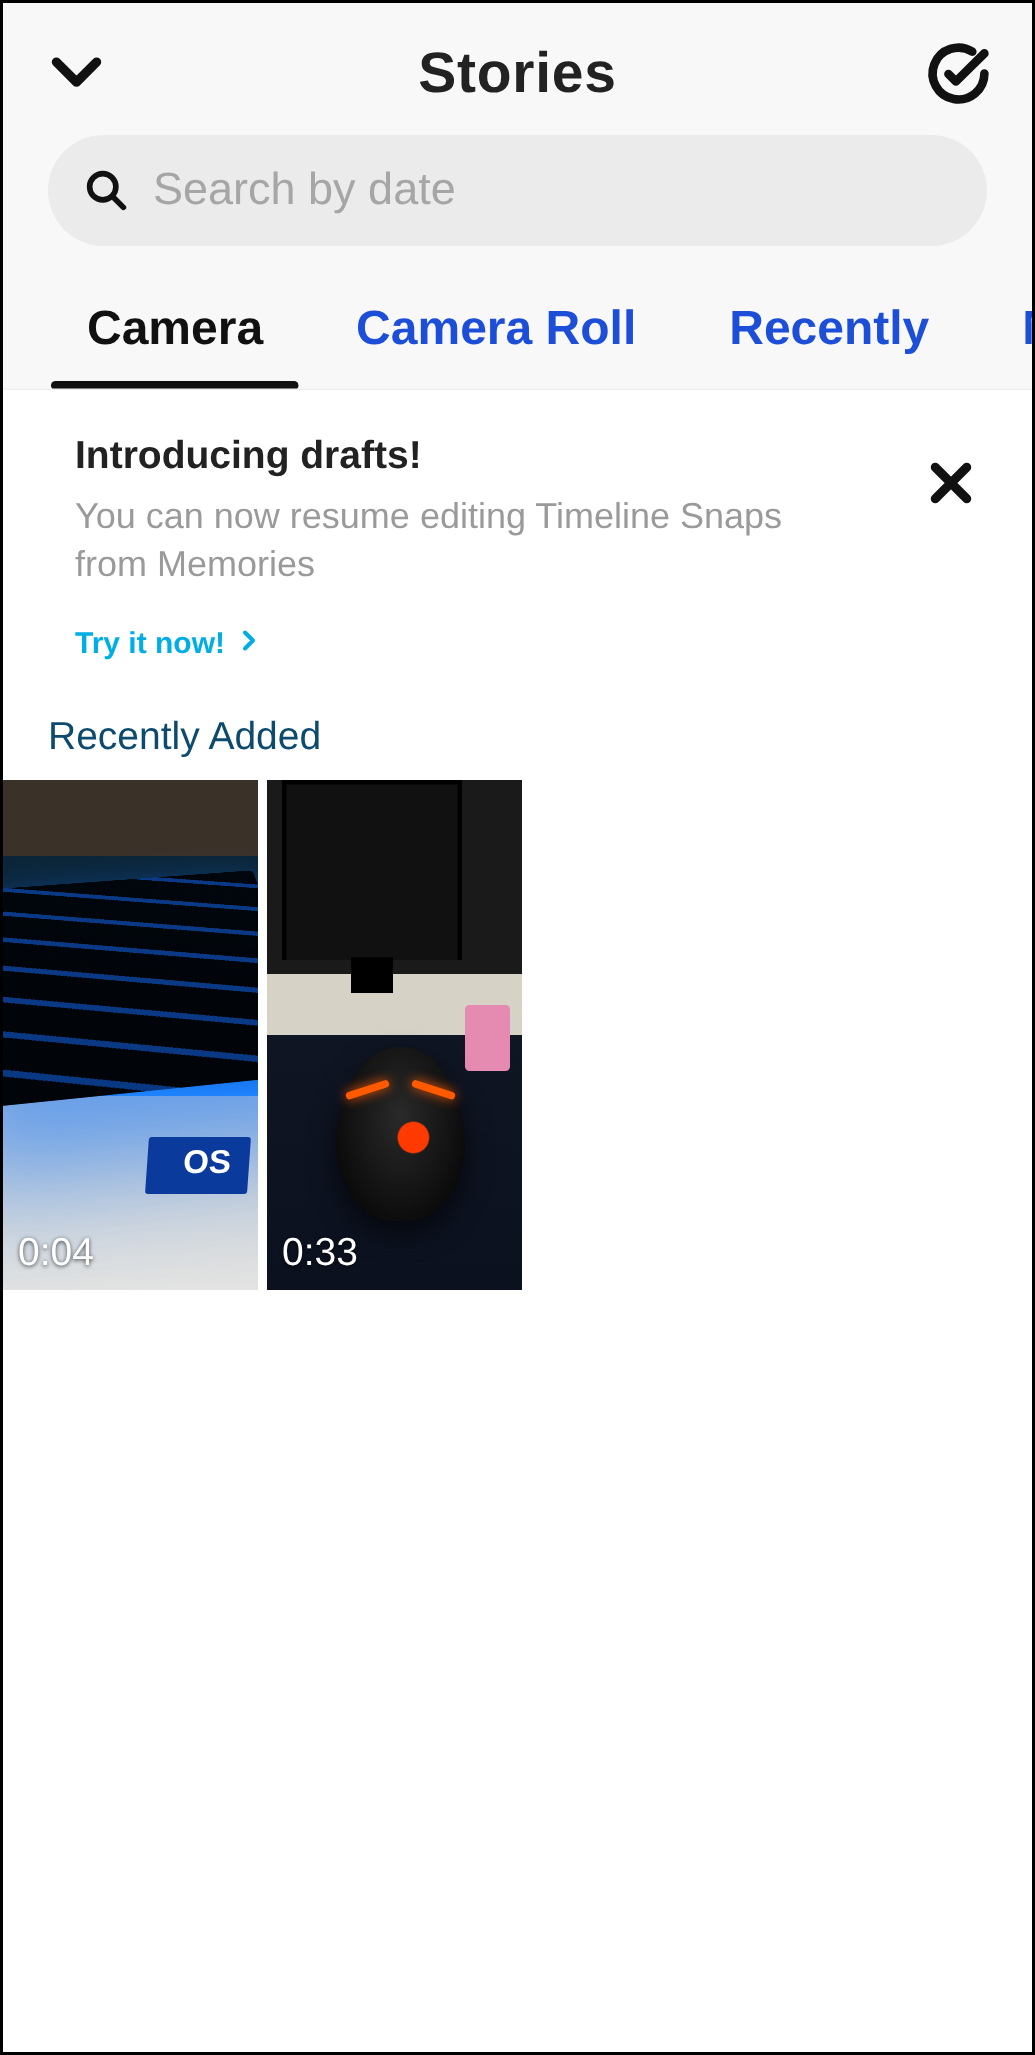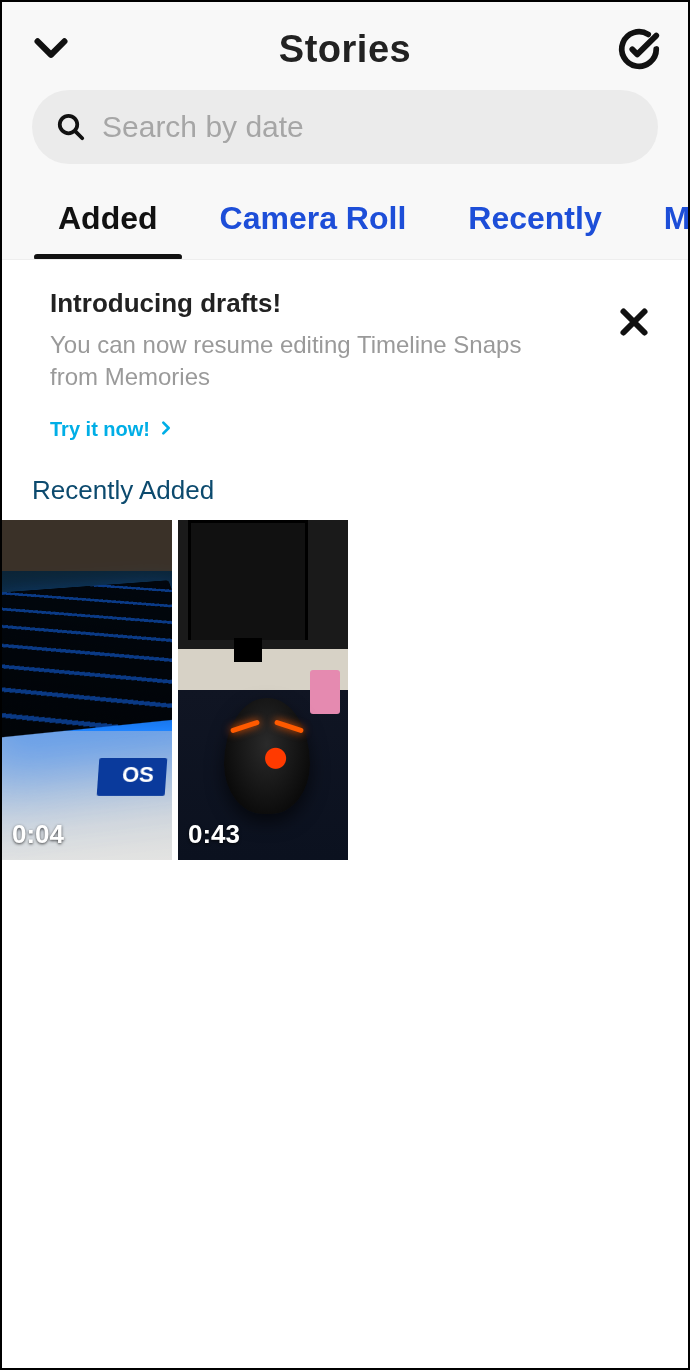--- a/index.html
+++ b/index.html
@@ -257,7 +257,7 @@
   </div>
 
   <div class="tabs">
-    <div class="tab active">Added</div>
+    <div class="tab active">Camera</div>
     <div class="tab">Camera Roll</div>
     <div class="tab">Recently</div>
     <div class="tab">My Eyes Only</div>

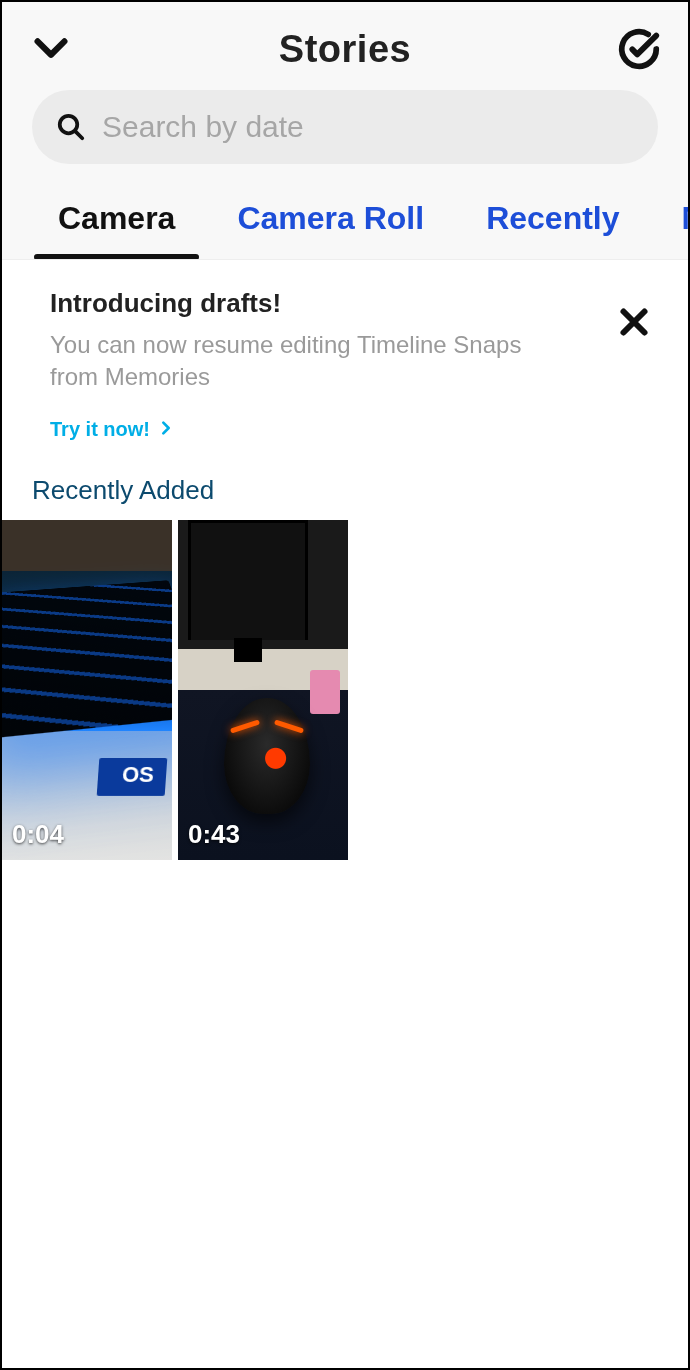--- a/index.html
+++ b/index.html
@@ -140,7 +140,7 @@
     bottom: 10px;
     color: #fff;
     font-size: 26px;
-    font-weight: 700;
+    font-weight: 400;
     text-shadow: 0 1px 3px rgba(0,0,0,0.7);
   }
 

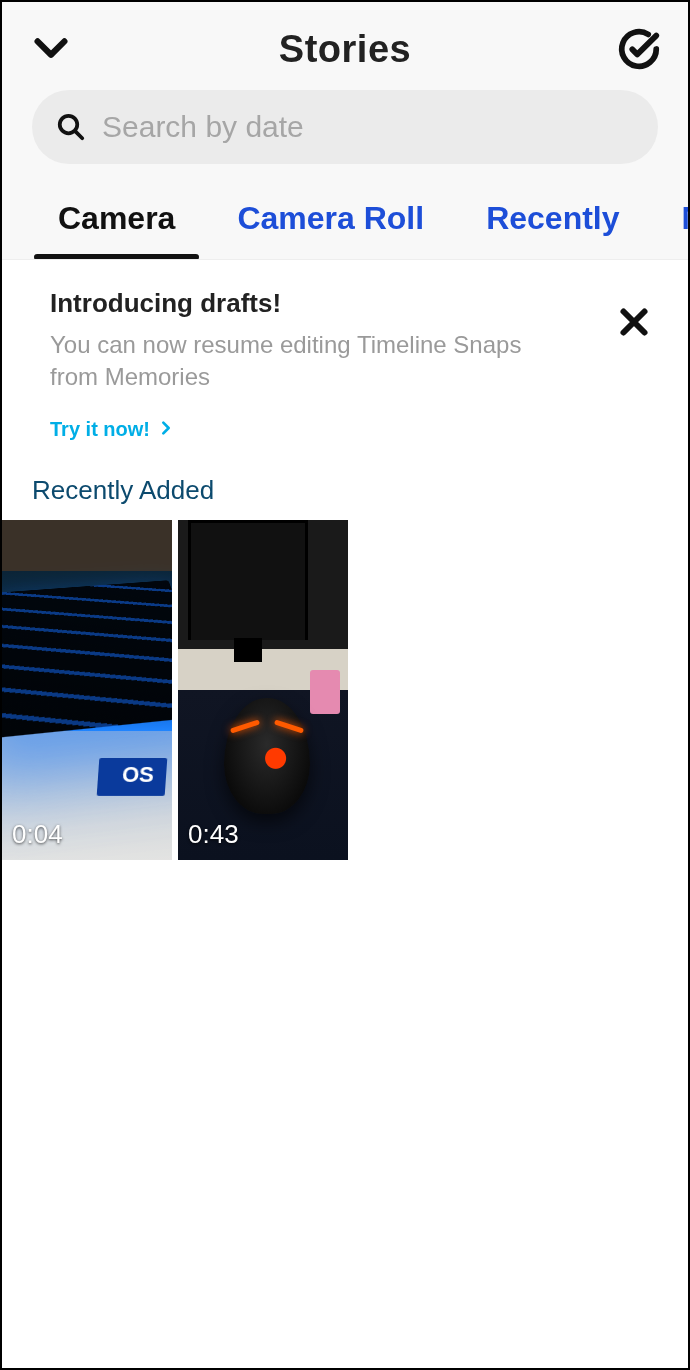--- a/index.html
+++ b/index.html
@@ -297,7 +297,7 @@
             <div class="pinkblock"></div>
             <div class="mouse"></div>
         </div>
-        <span class="duration">0:43</span>
+        <span class="duration">0:33</span>
       </div>
 
 

